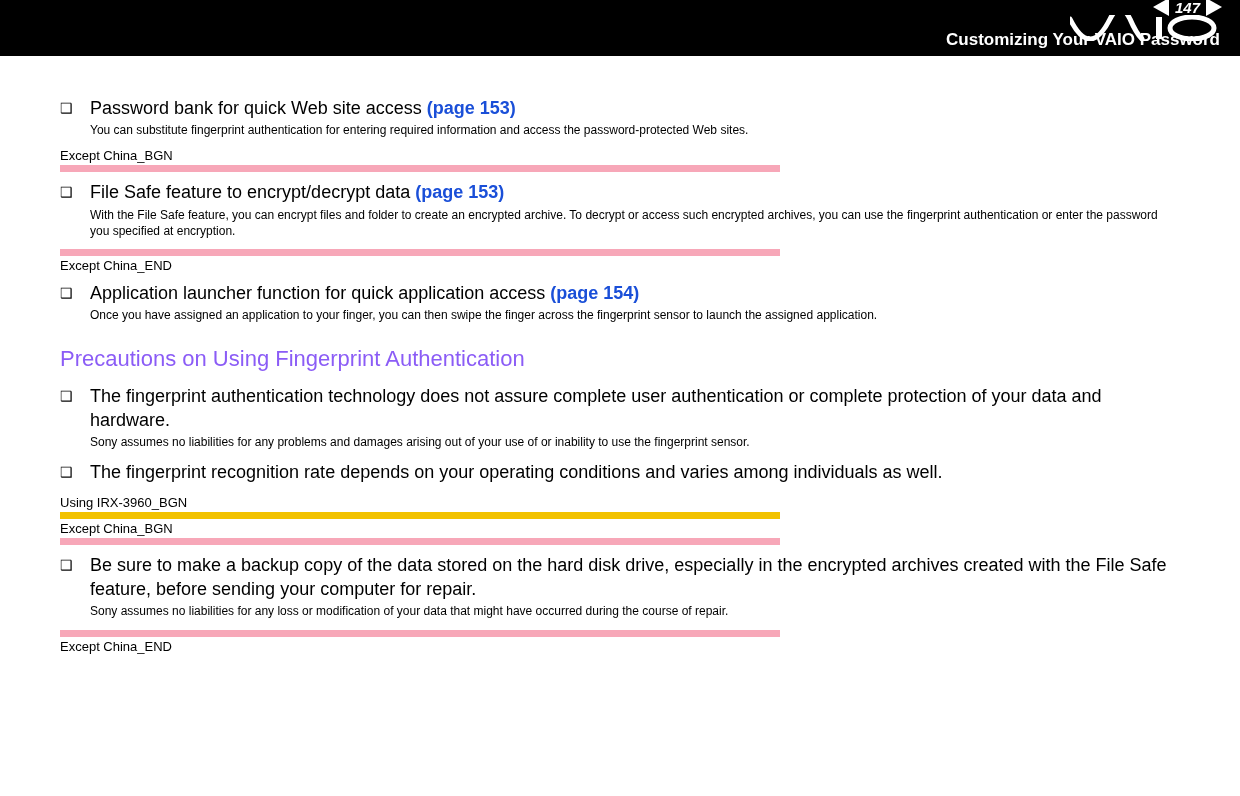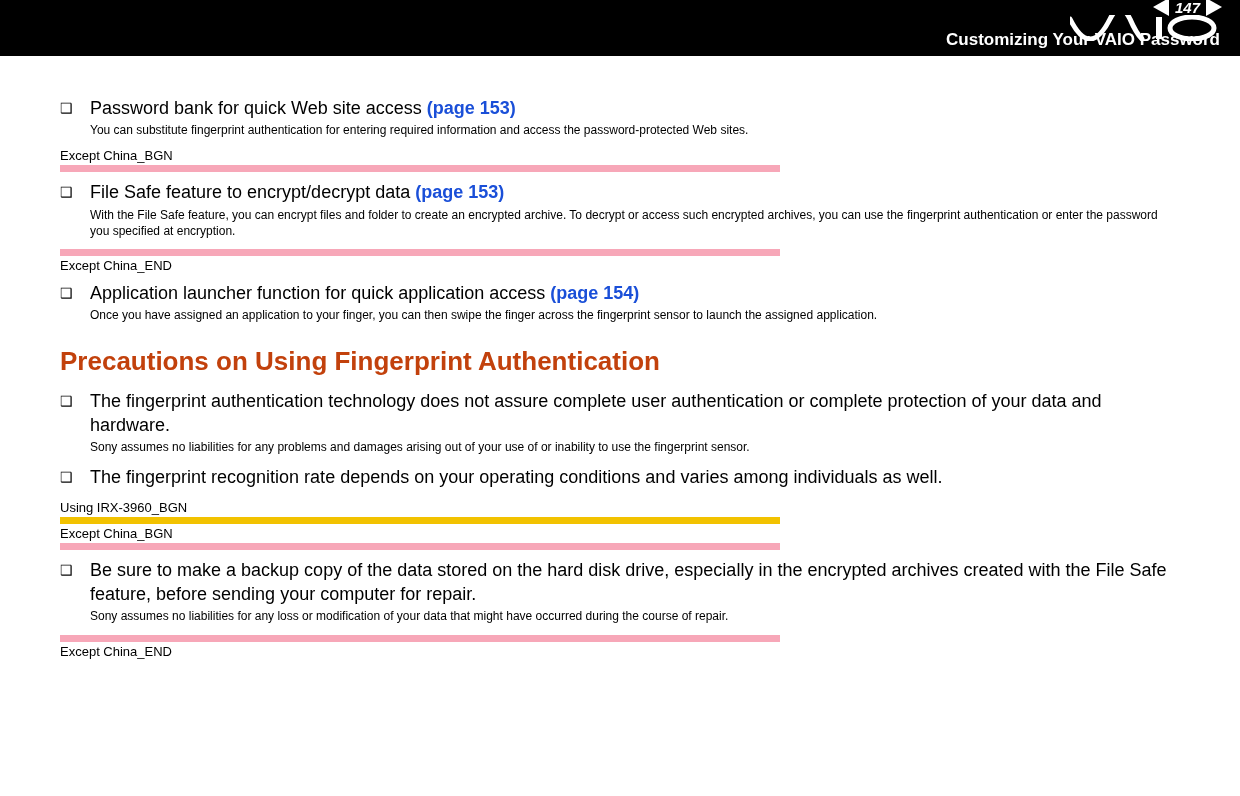--- a/index.html
+++ b/index.html
@@ -92,9 +92,9 @@
   .bar-pink   { background: #f7a7b8; }
   .bar-yellow { background: #f2c200; }
   h2.section {
-    color: #c2410c;
-    font-weight: bold;
-    font-size: 26px;
+    color: #8b5cf6;
+    font-weight: normal;
+    font-size: 22px;
     margin: 22px 0 12px 0;
   }
 </style>

